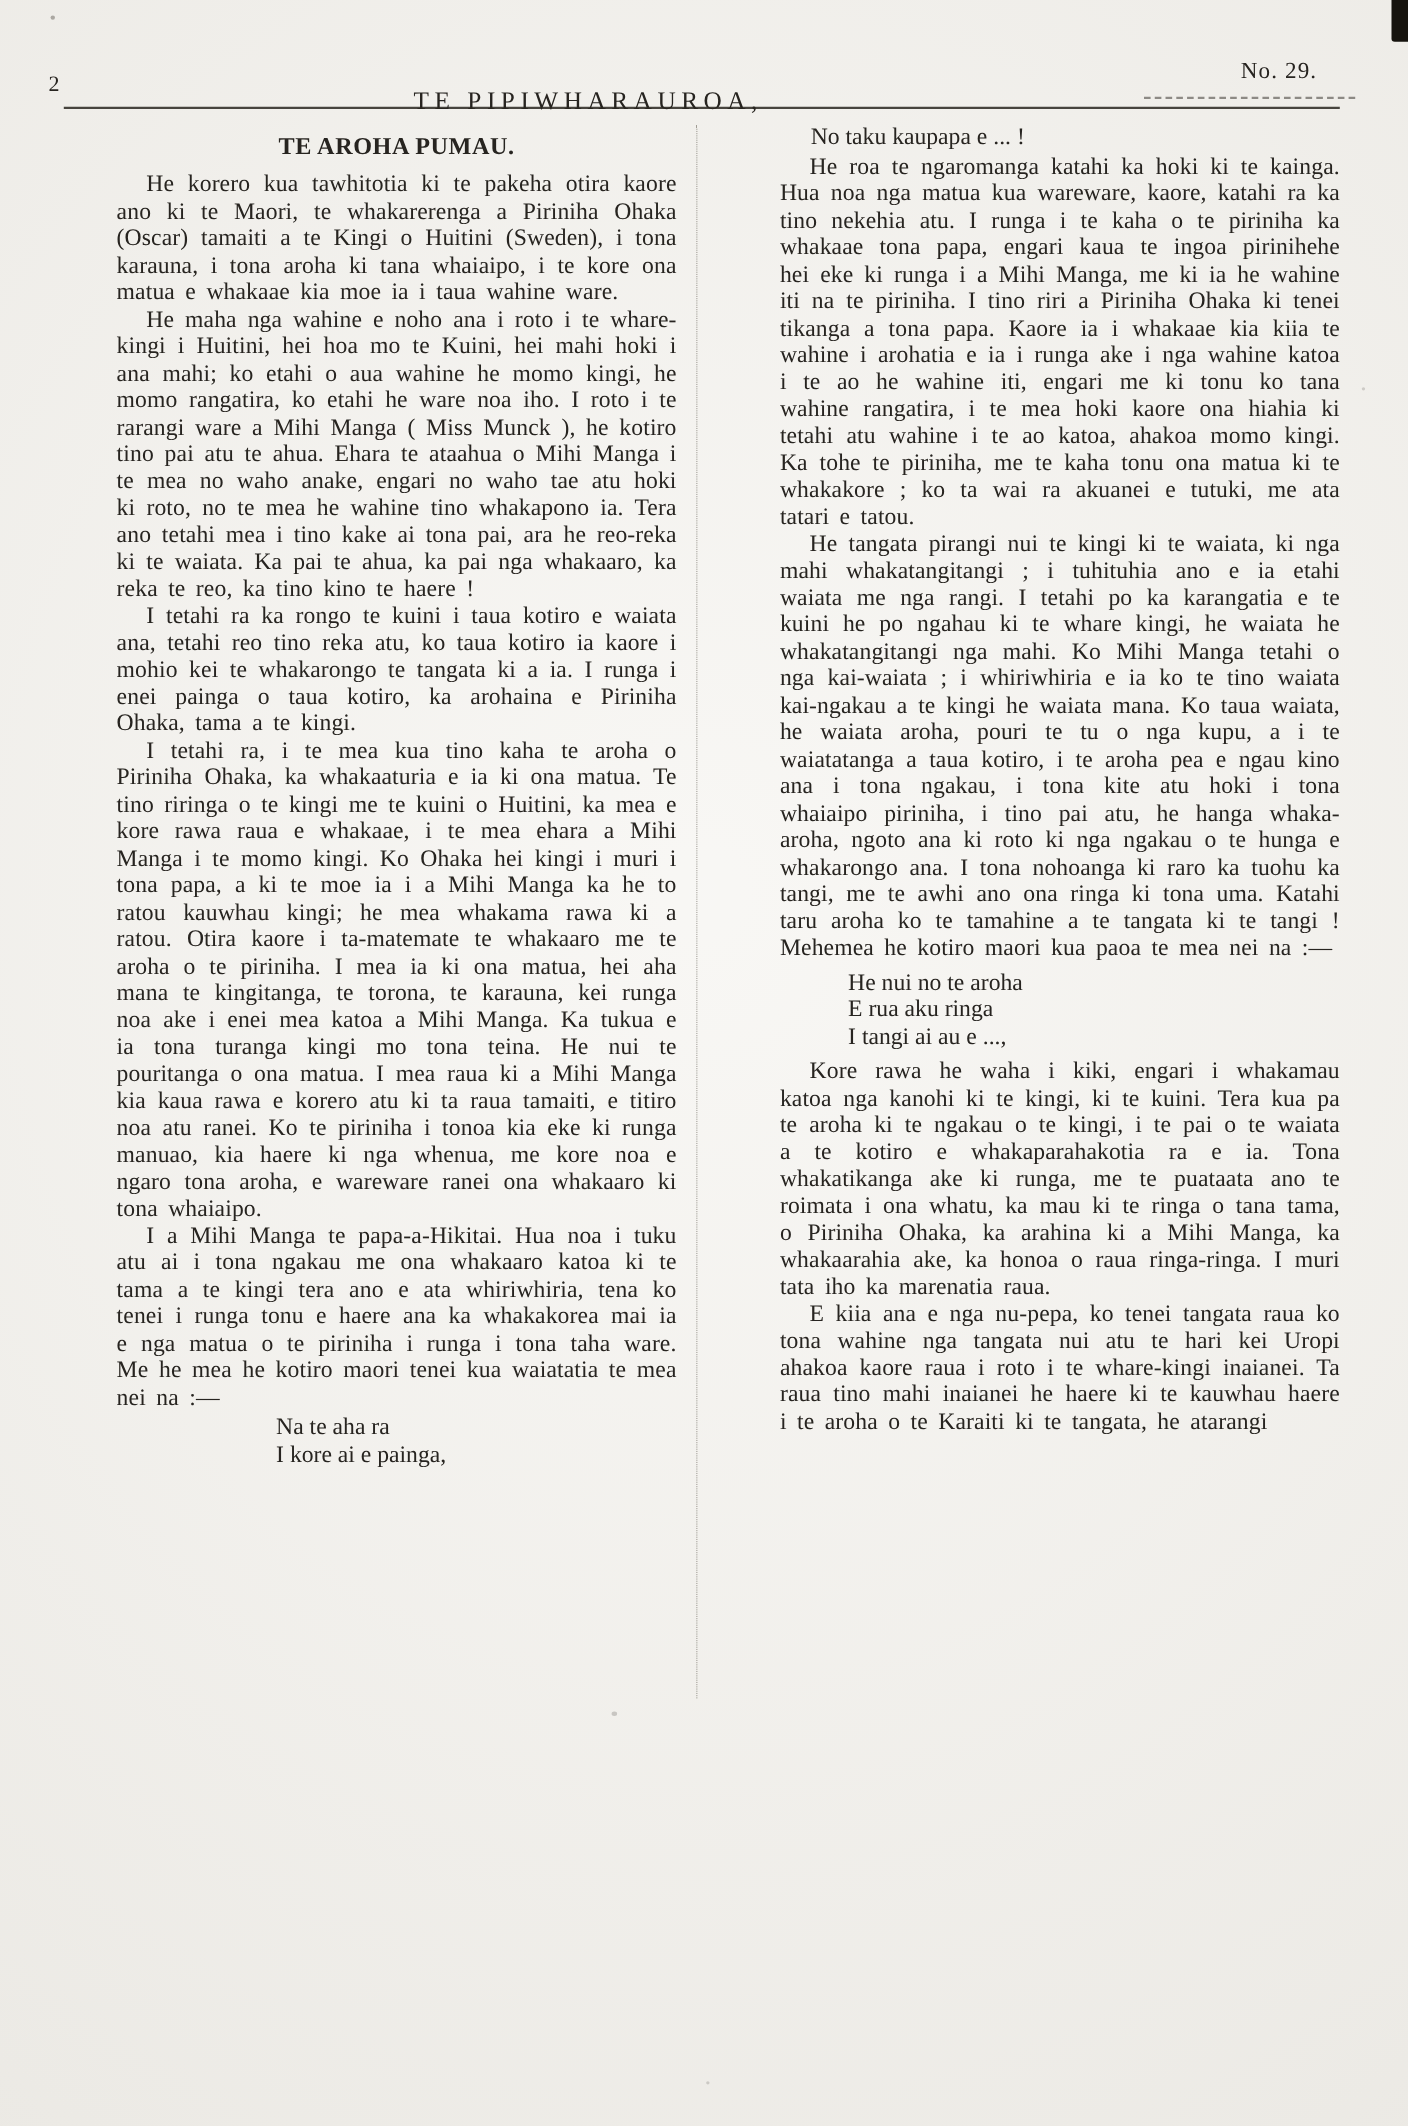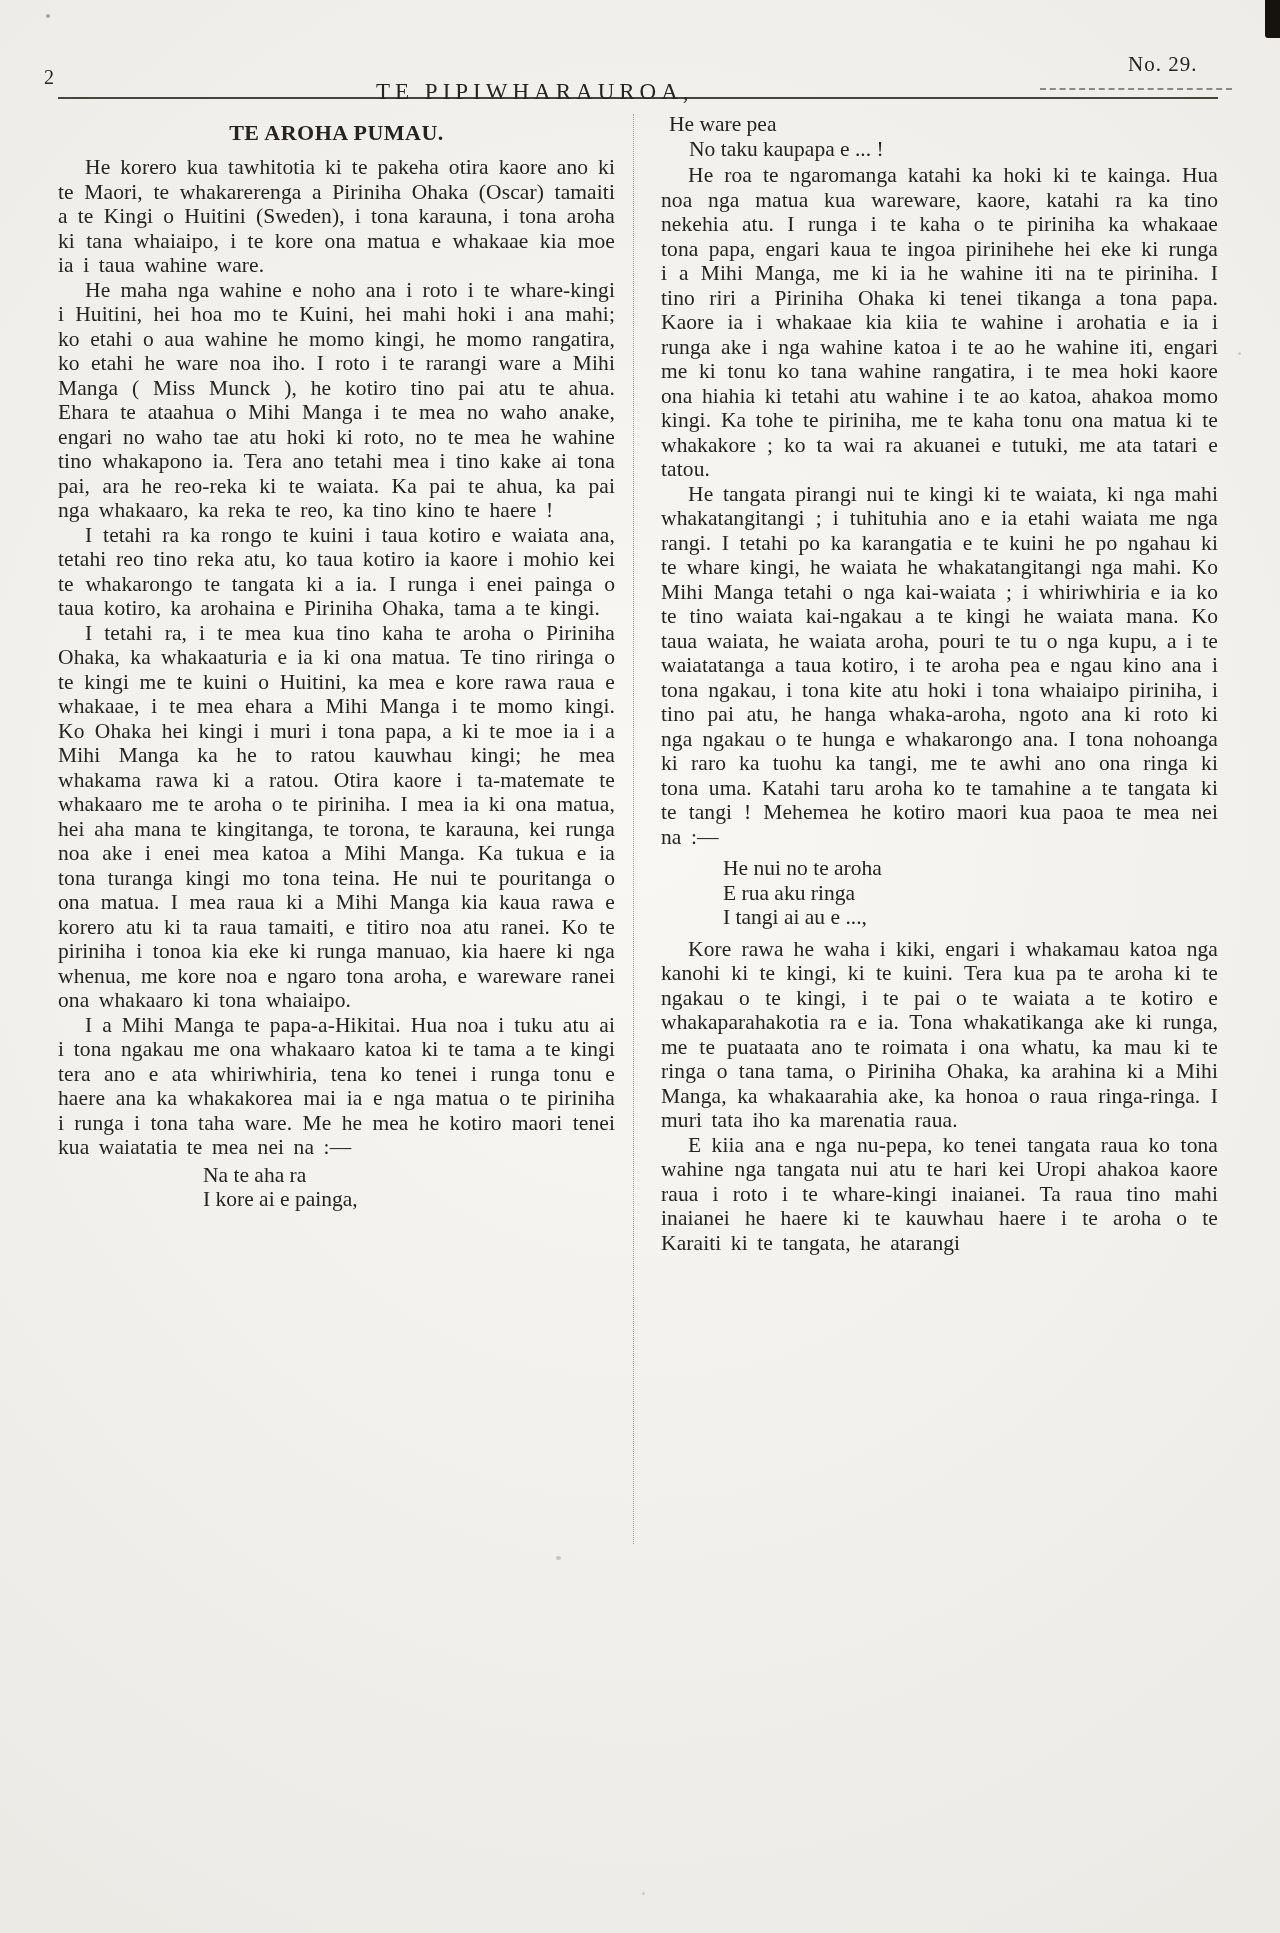--- a/index.html
+++ b/index.html
@@ -43,7 +43,7 @@
     position: absolute; top: 108px; left: 58px; width: 1160px;
     display: flex; gap: 46px;
   }
-  .col { width: 557px; }
+  .col { width: 557px; margin-left: 48px; }
   .divider {
     position: absolute; top: 114px; left: 633px; height: 1430px; width: 0;
     border-left: 1px dotted rgba(62,56,45,0.45);

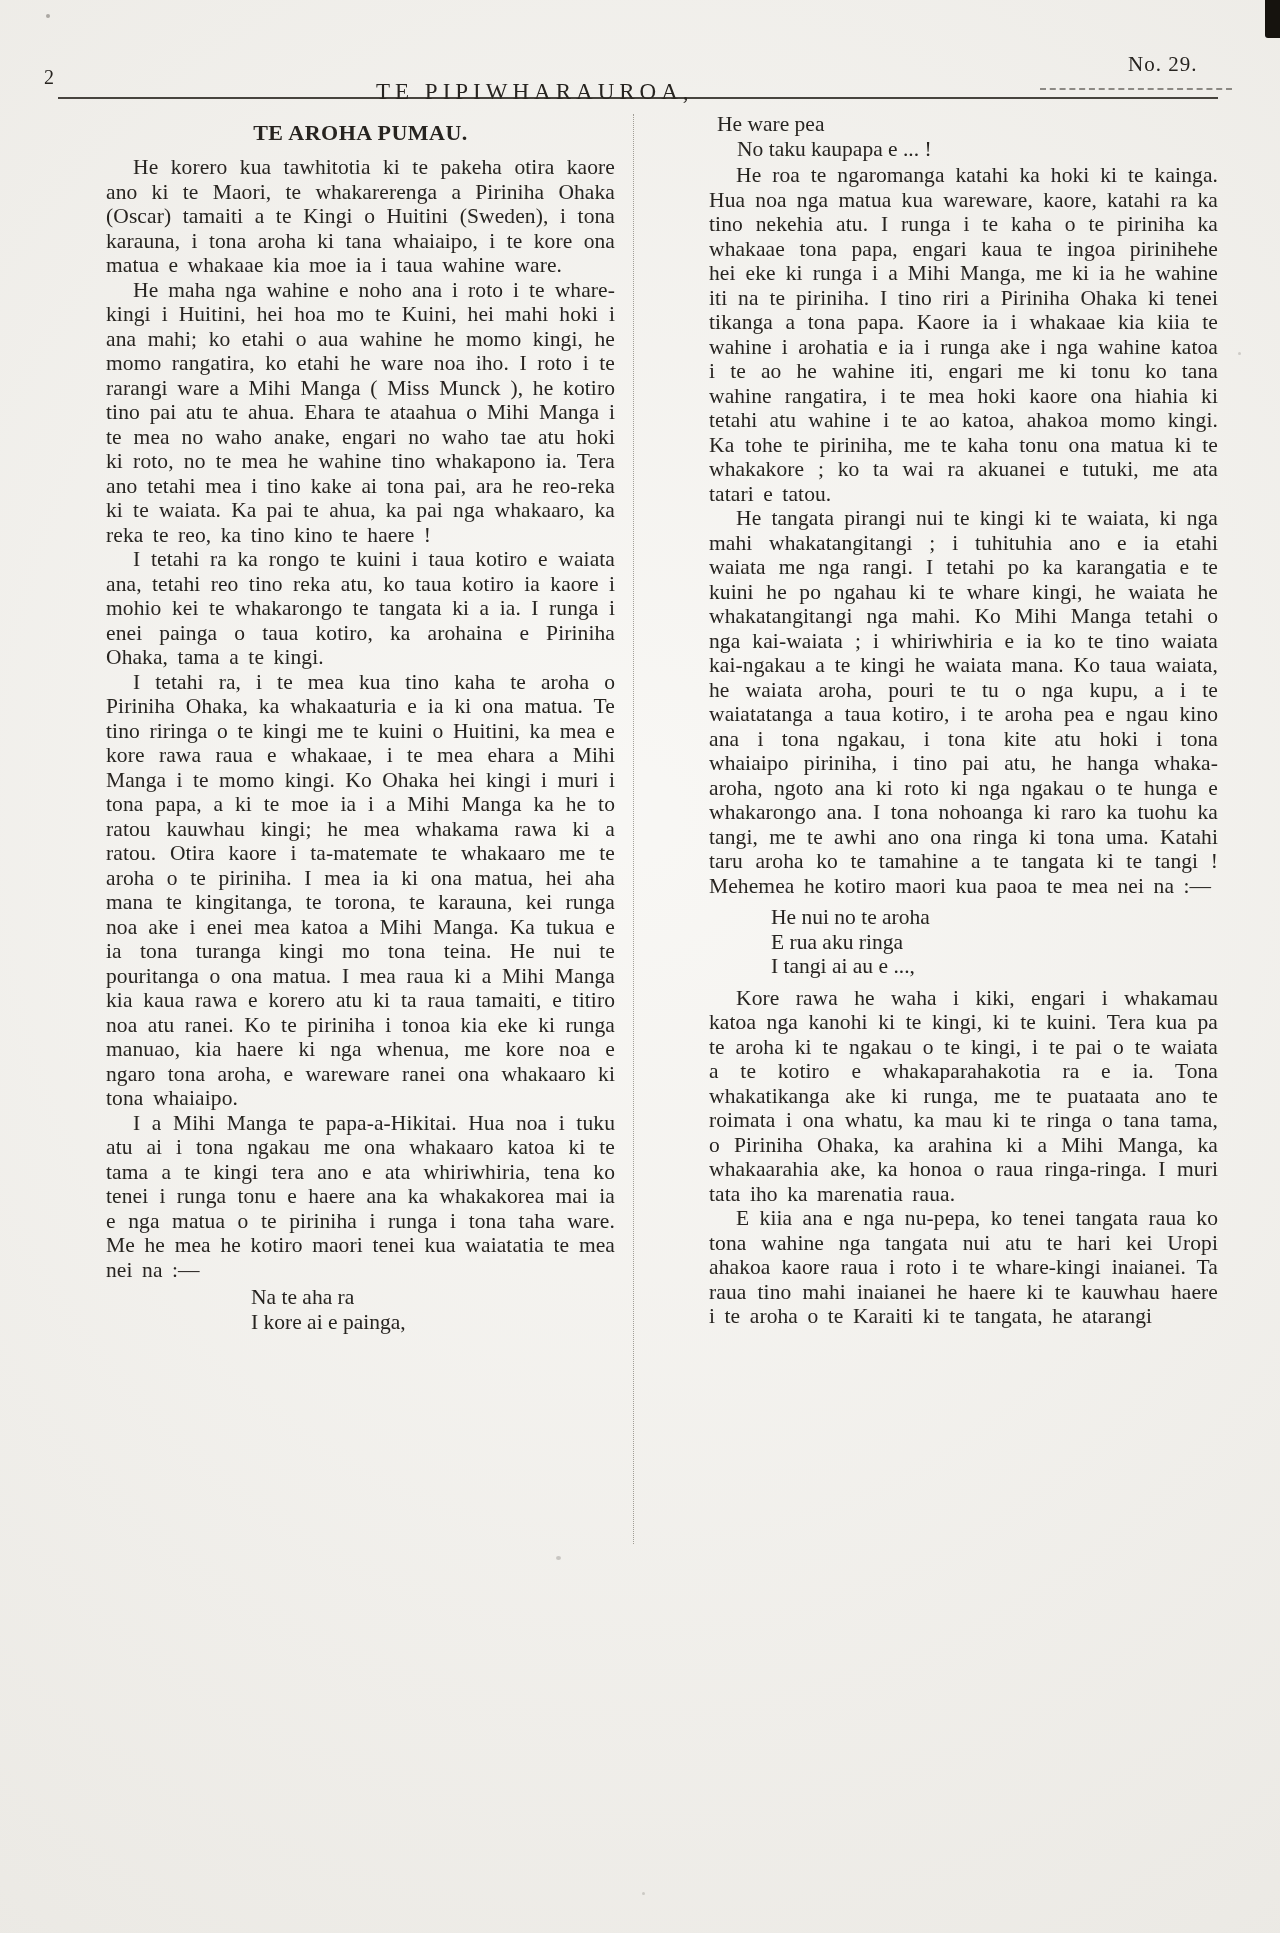--- a/index.html
+++ b/index.html
@@ -130,7 +130,6 @@
 
     <section class="col">
       <div class="verse verse-open">
-        <div class="verse-line">He ware pea</div>
         <div class="verse-line">No taku kaupapa e ... !</div>
       </div>
       <p class="body-para">He roa te ngaromanga katahi ka hoki ki te kainga. Hua noa nga matua kua wareware, kaore, katahi ra ka tino nekehia atu. I runga i te kaha o te piriniha ka whakaae tona papa, engari kaua te ingoa pirinihehe hei eke ki runga i a Mihi Manga, me ki ia he wahine iti na te piriniha. I tino riri a Piriniha Ohaka ki tenei tikanga a tona papa. Kaore ia i whakaae kia kiia te wahine i arohatia e ia i runga ake i nga wahine katoa i te ao he wahine iti, engari me ki tonu ko tana wahine rangatira, i te mea hoki kaore ona hiahia ki tetahi atu wahine i te ao katoa, ahakoa momo kingi. Ka tohe te piriniha, me te kaha tonu ona matua ki te whakakore ; ko ta wai ra akuanei e tutuki, me ata tatari e tatou.</p>

